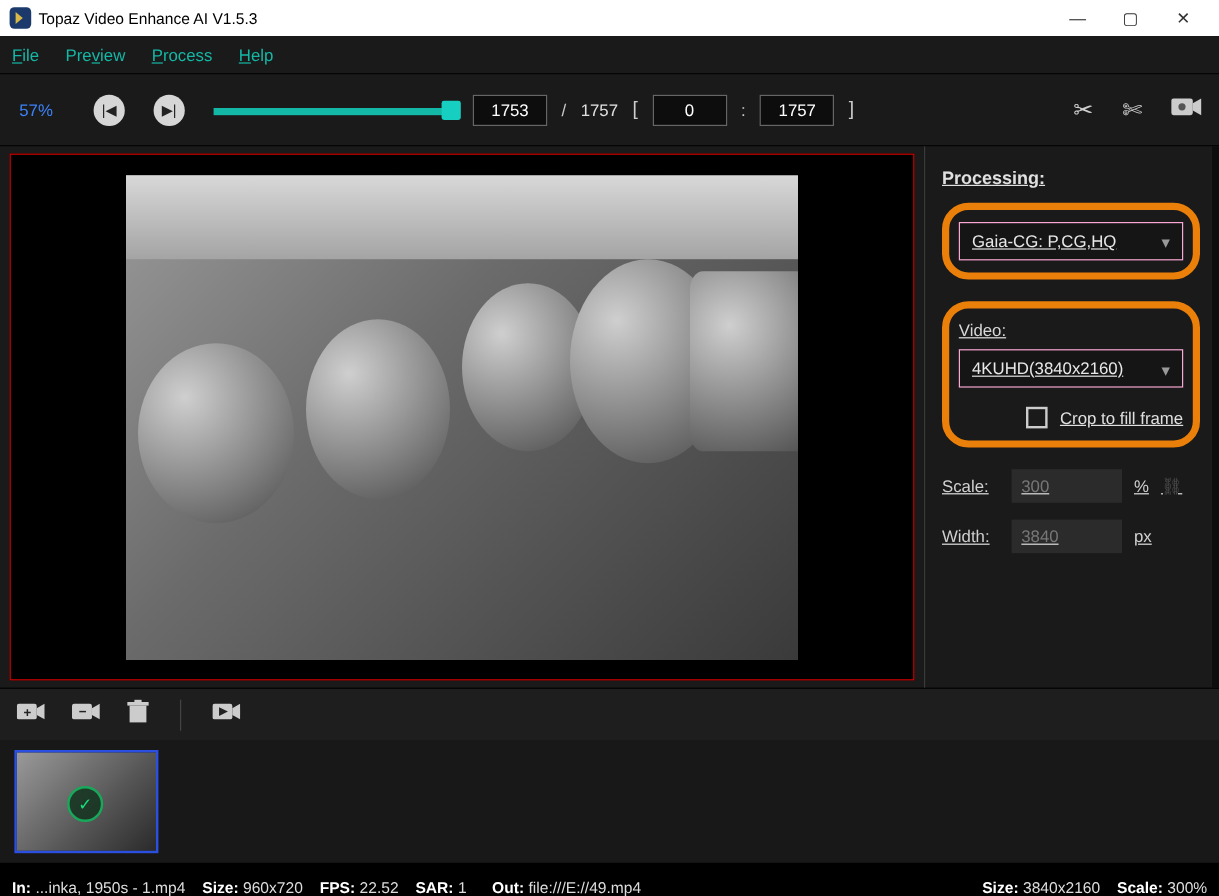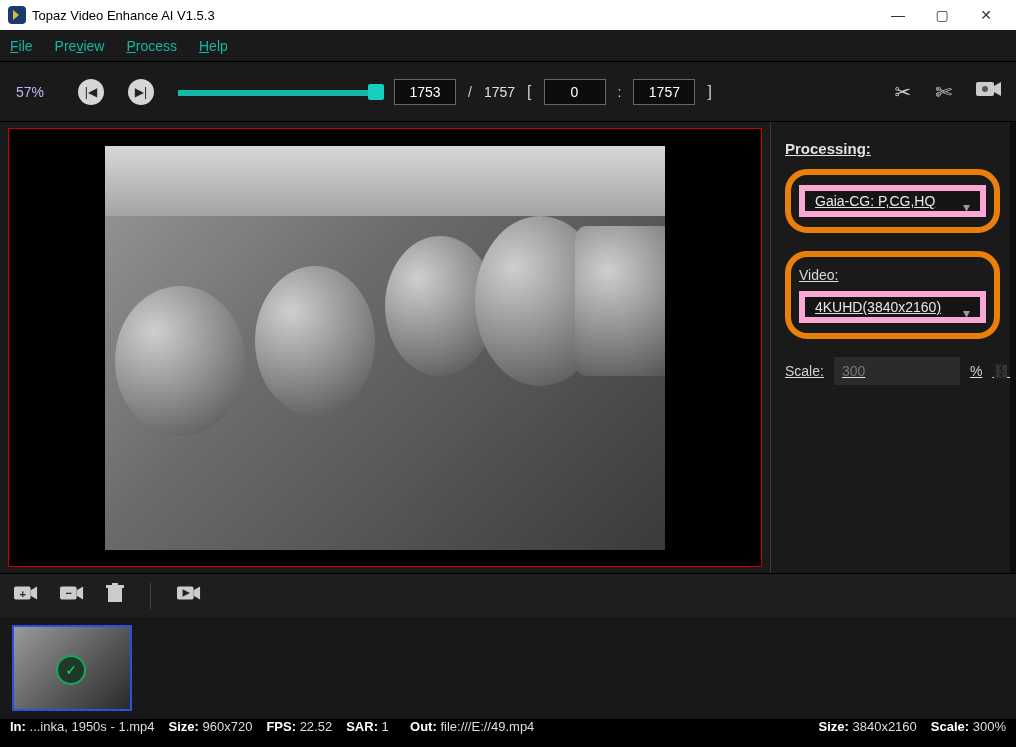--- a/index.html
+++ b/index.html
@@ -72,7 +72,7 @@
     gap: 8px;
     border-bottom: 1px solid #000;
   }
-  .pct { color: #c4b5fd; margin: 0 10px; min-width: 36px; }
+  .pct { color: #3b82f6; margin: 0 10px; min-width: 36px; }
   .circlebtn {
     width: 26px; height: 26px;
     border-radius: 50%;

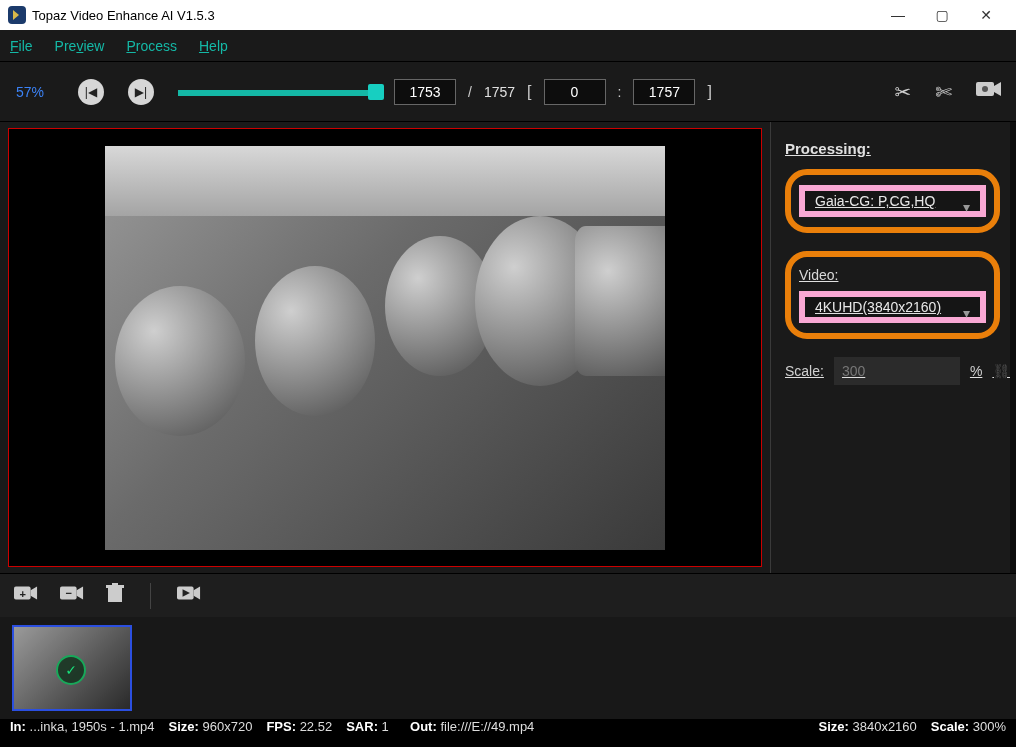--- a/index.html
+++ b/index.html
@@ -175,7 +175,7 @@
   .lbl { color: #d8d8d8; font-size: 14px; margin-bottom: 8px; }
   .selectbox {
     height: 32px;
-    border: 6px solid #f9a8d4;
+    border: 1px solid #f9a8d4;
     background: #151515;
     display: flex;
     align-items: center;

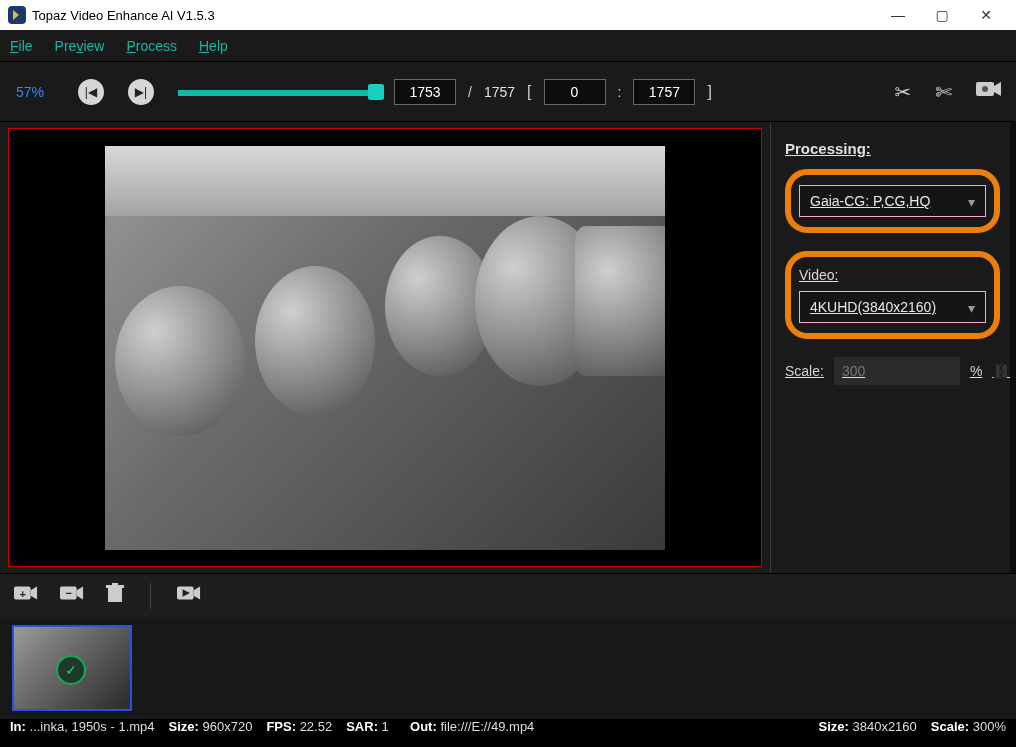--- a/index.html
+++ b/index.html
@@ -346,6 +346,10 @@
         <span>4KUHD(3840x2160)</span>
         <span class="chev">▾</span>
       </div>
+      <div class="check-row">
+        <div class="cb"></div>
+        <span>Crop to fill frame</span>
+      </div>
     </div>
 
     <div class="pair-row">

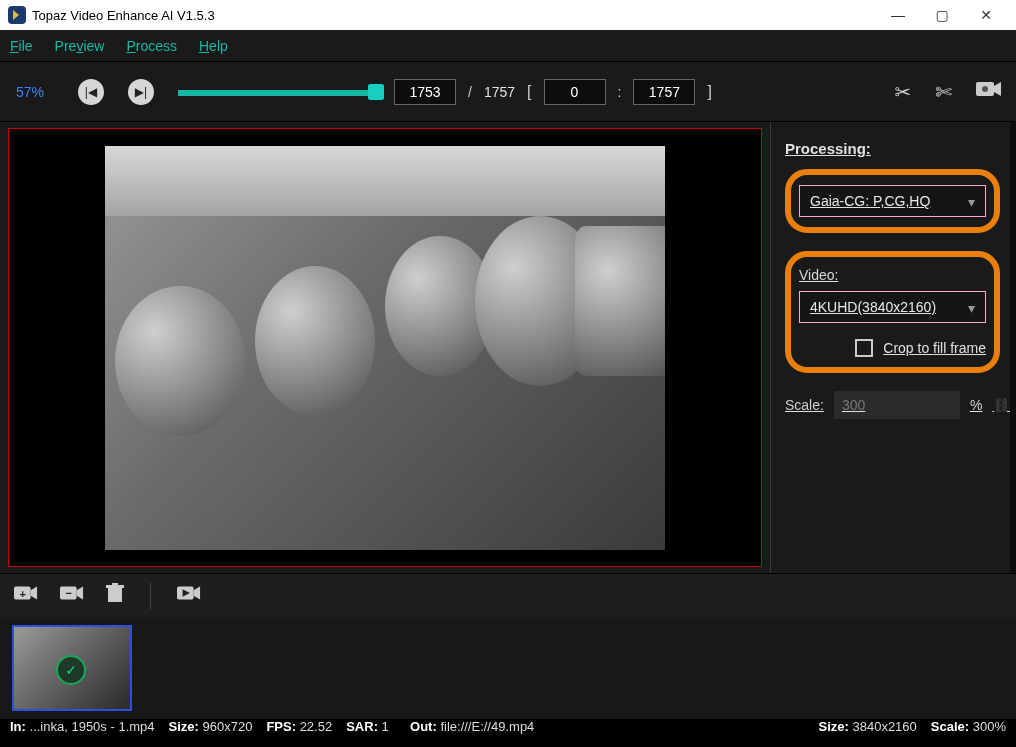--- a/index.html
+++ b/index.html
@@ -202,7 +202,7 @@
   }
   .pair-row .plabel { width: 48px; color: #d0d0d0; }
   .pair-row .pinput {
-    width: 126px; height: 28px;
+    width: 92px; height: 28px;
     background: #2b2b2b;
     color: #777;
     border: none;

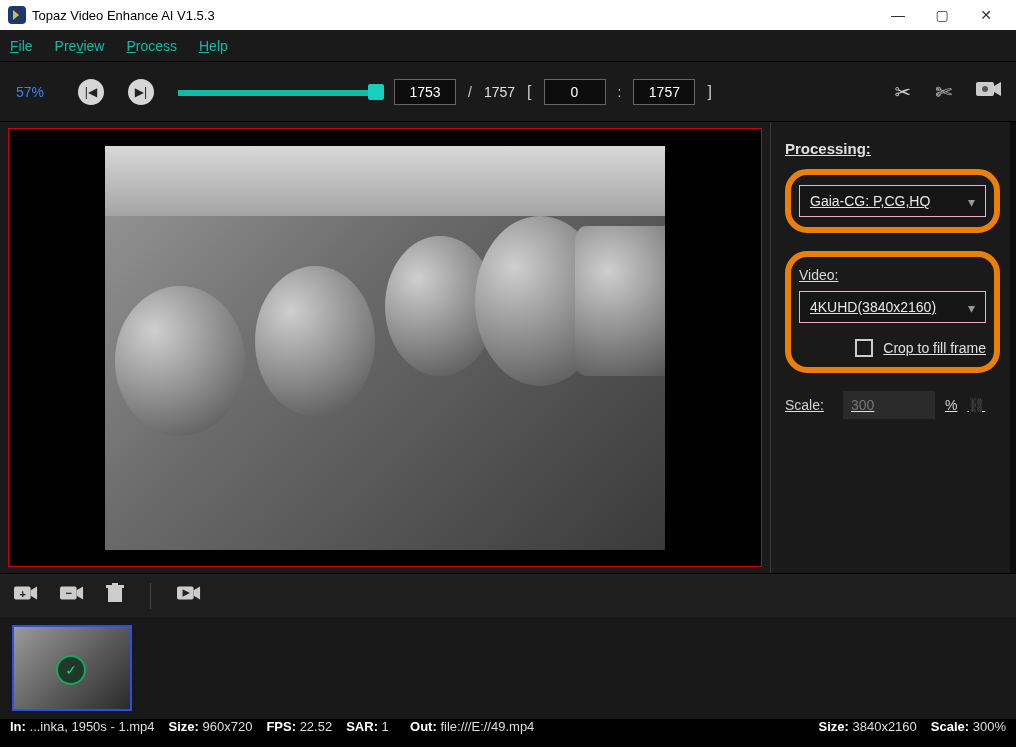--- a/index.html
+++ b/index.html
@@ -359,6 +359,11 @@
       <span class="linkicon">⛓</span>
     </div>
 
+    <div class="pair-row">
+      <span class="plabel">Width:</span>
+      <input class="pinput" value="3840" style="">
+      <span class="unit">px</span>
+    </div>
   </div>
 </div>
 

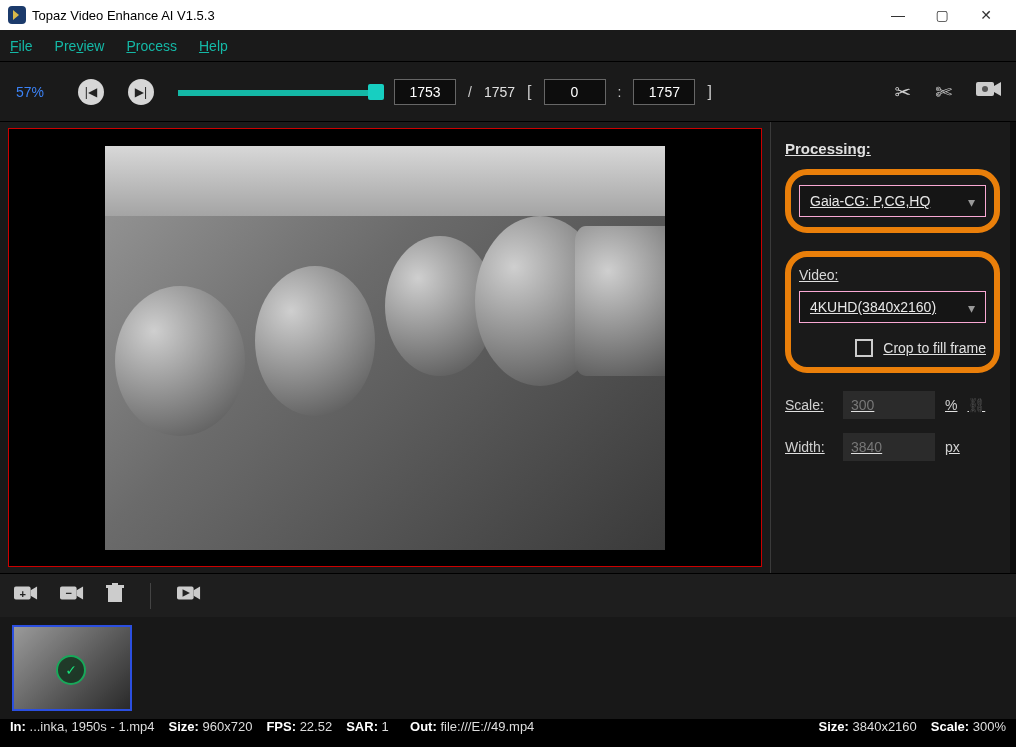--- a/index.html
+++ b/index.html
@@ -257,7 +257,7 @@
   .status {
     height: 28px;
     background: #000;
-    display: flex; align-items: flex-start;
+    display: flex; align-items: flex-end;
     padding: 0 10px;
     gap: 14px;
     font-size: 13px;

